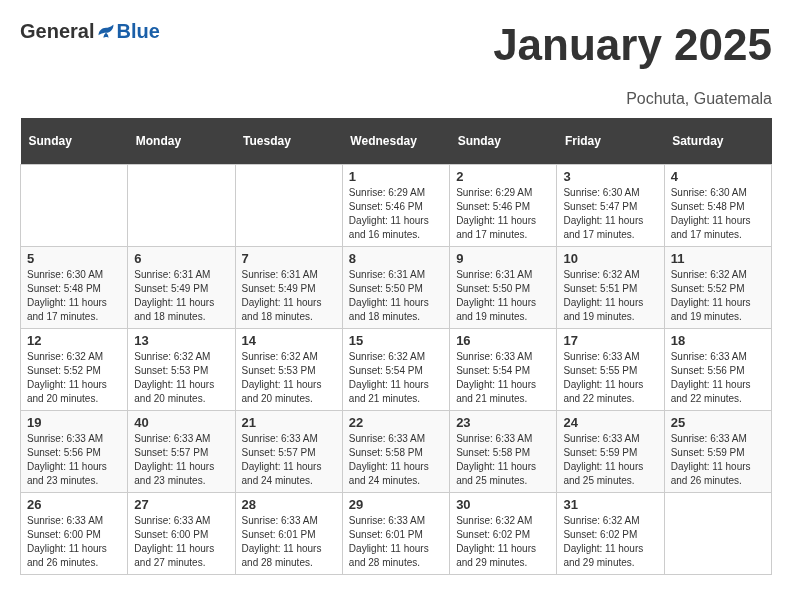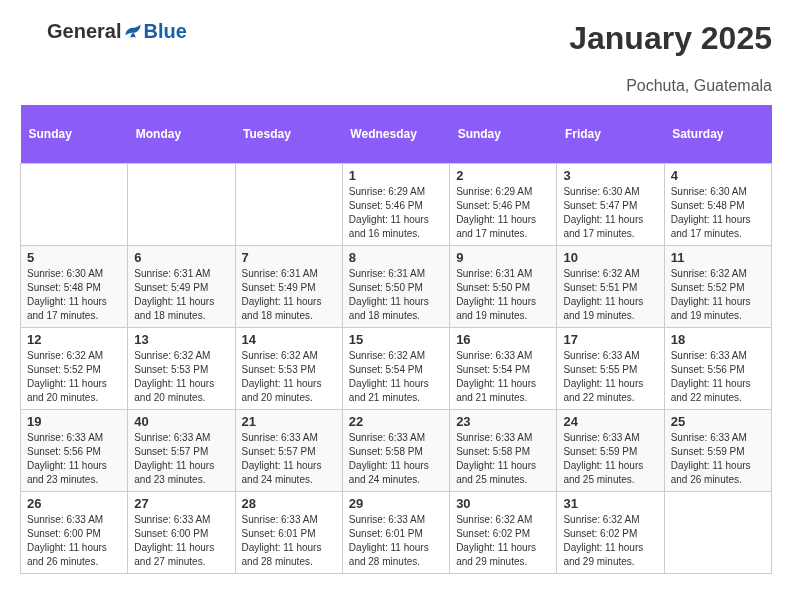--- a/index.html
+++ b/index.html
@@ -29,7 +29,6 @@
       font-size: 20px;
       font-weight: bold;
       color: #333;
-      margin-left: 27px;
     }
     .logo-blue {
       font-size: 20px;

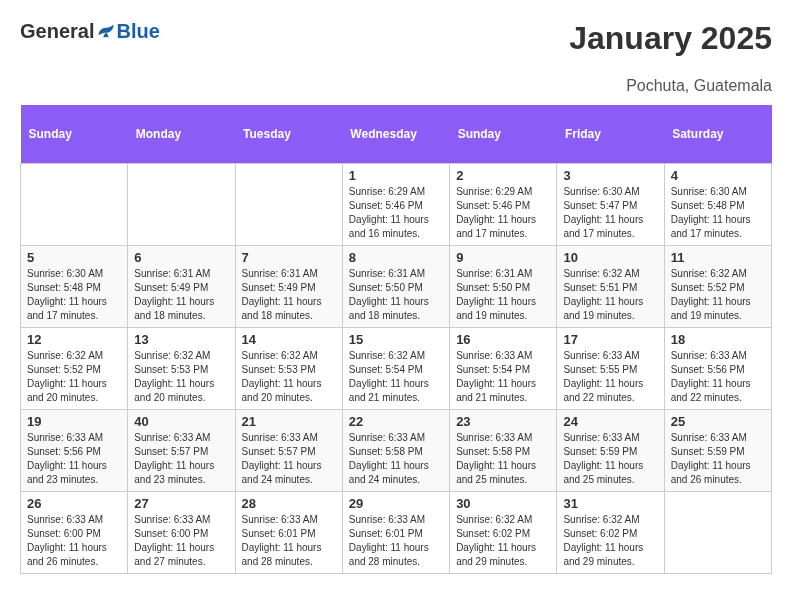--- a/index.html
+++ b/index.html
@@ -44,7 +44,7 @@
       text-align: right;
     }
     .calendar-title {
-      font-size: 32px;
+      font-size: 44px;
       font-weight: bold;
       color: #333;
     }

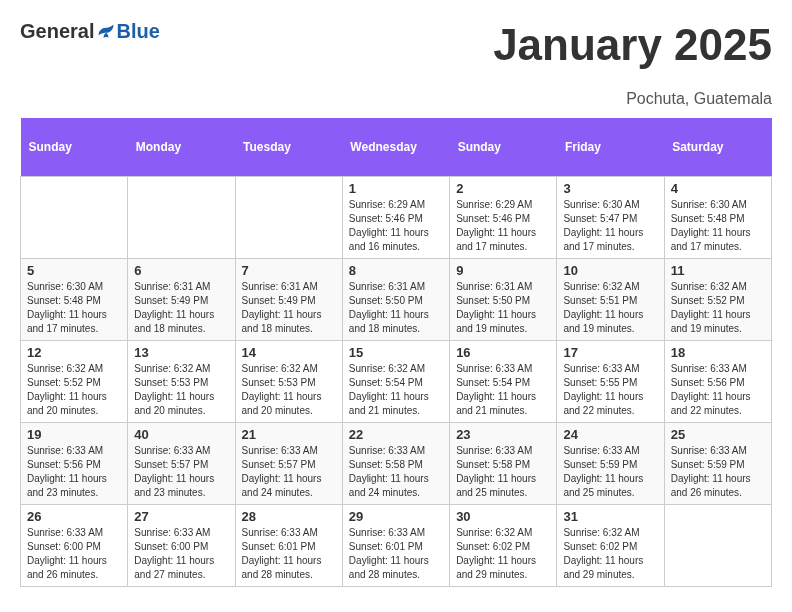--- a/index.html
+++ b/index.html
@@ -59,10 +59,10 @@
       font-size: 11px;
     }
     .calendar-table th {
-      background-color: #8b5cf6;
+      background-color: #404040;
       color: white;
       text-align: left;
-      padding: 22px 8px;
+      padding: 16px 8px;
       font-size: 12px;
     }
     .calendar-table td {

